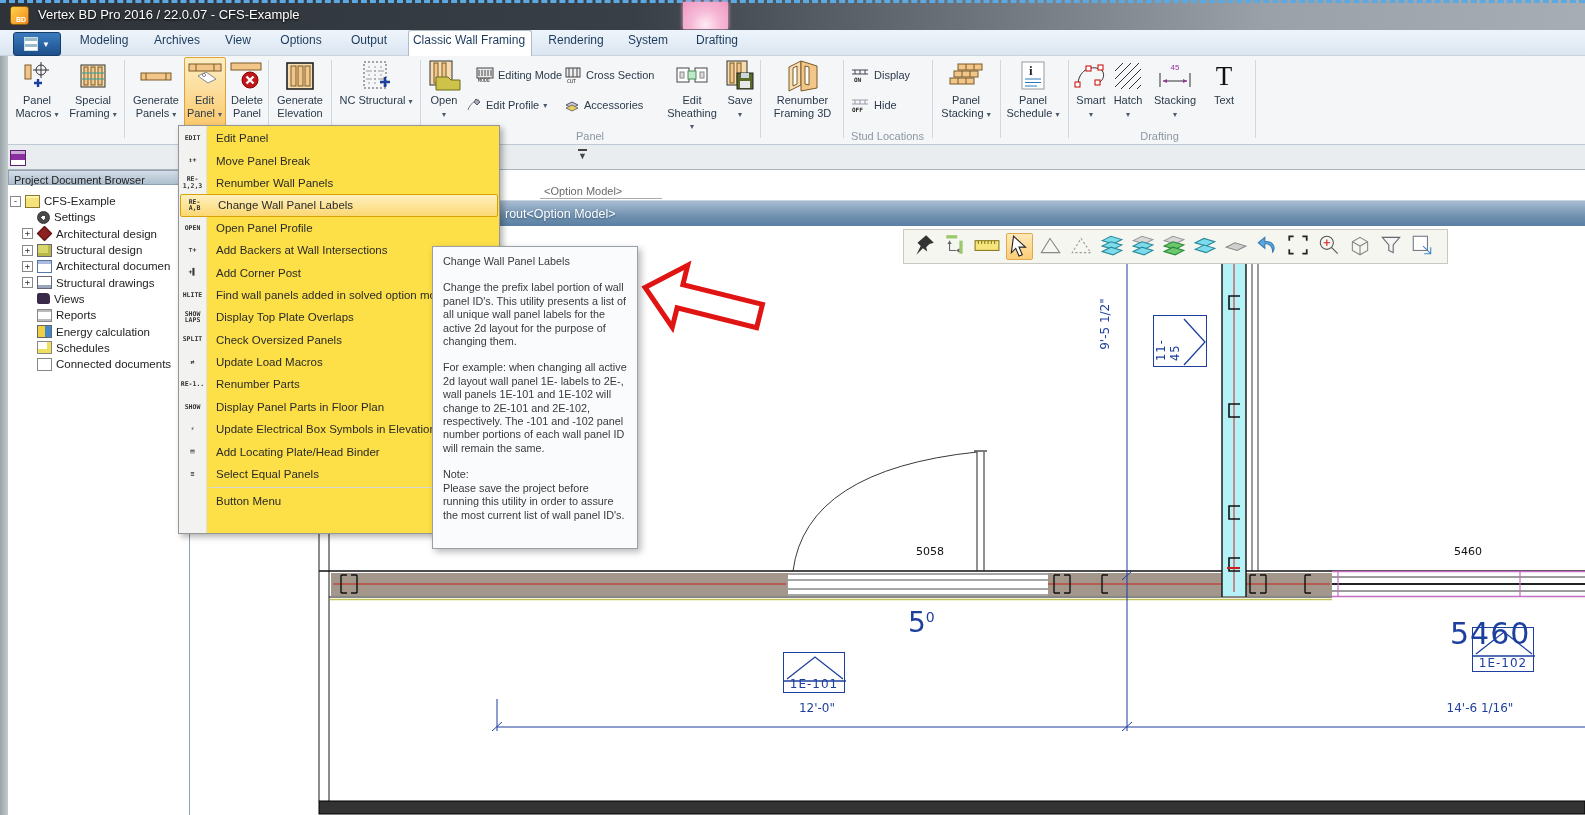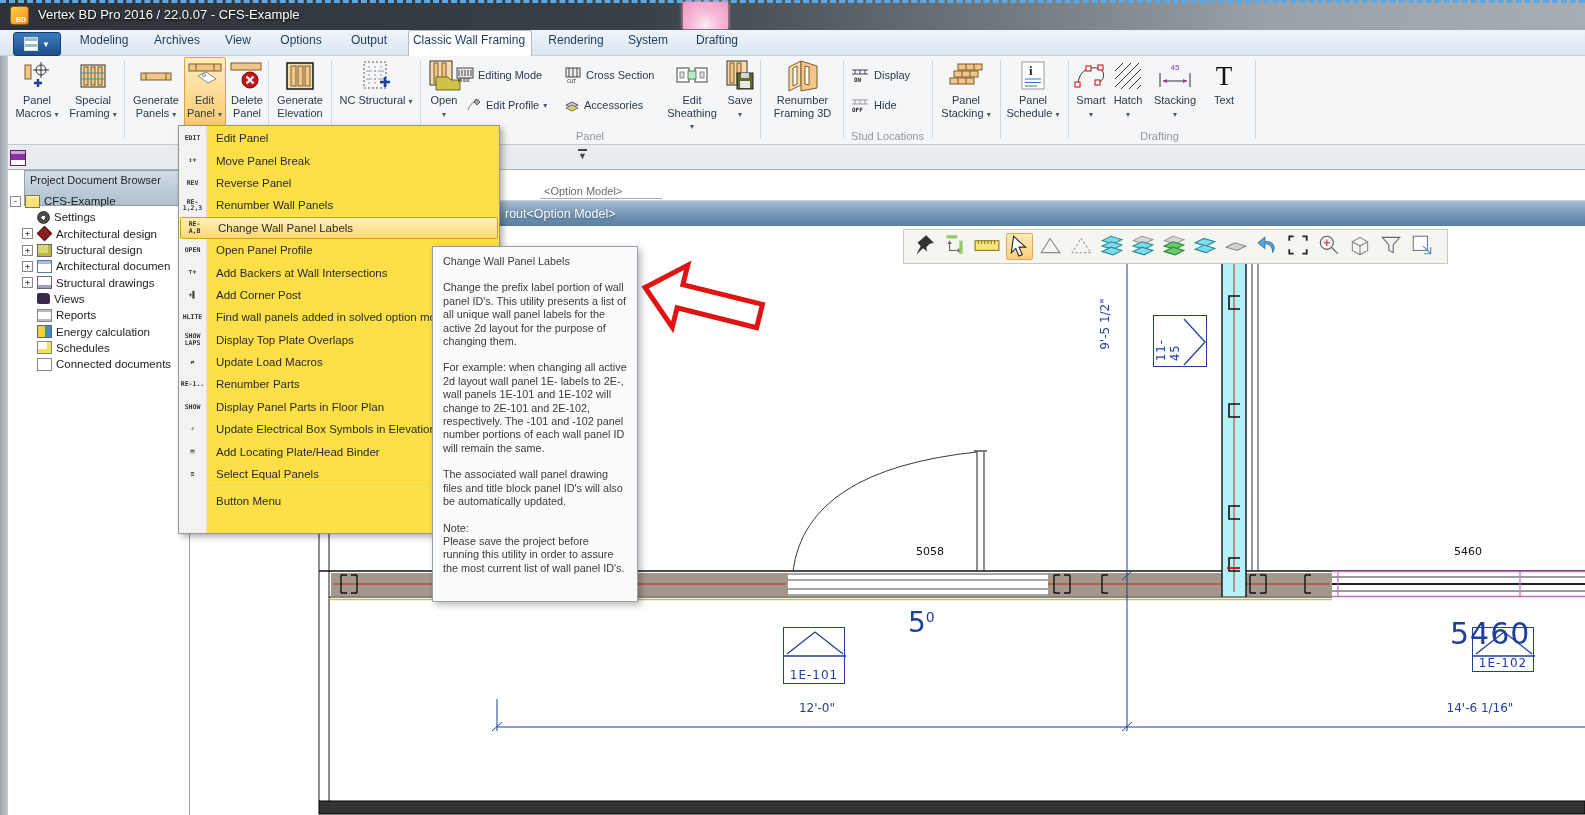--- a/index.html
+++ b/index.html
@@ -232,7 +232,7 @@
         </svg>
     </div><span>Open</span><br><span class="chev">▾</span>
   </div>
-  <div class="abs rsm" style="left:456px;top:64px">
+  <div class="abs rsm" style="left:476px;top:64px">
     <svg width="18" height="16" viewBox="0 0 18 16">
         <rect x="1" y="1" width="16" height="10" fill="#e8e8e8" stroke="#444"></rect>
         <path d="M3 3v6M6 3v6M9 3v6M12 3v6M15 3v6" stroke="#444"></path>

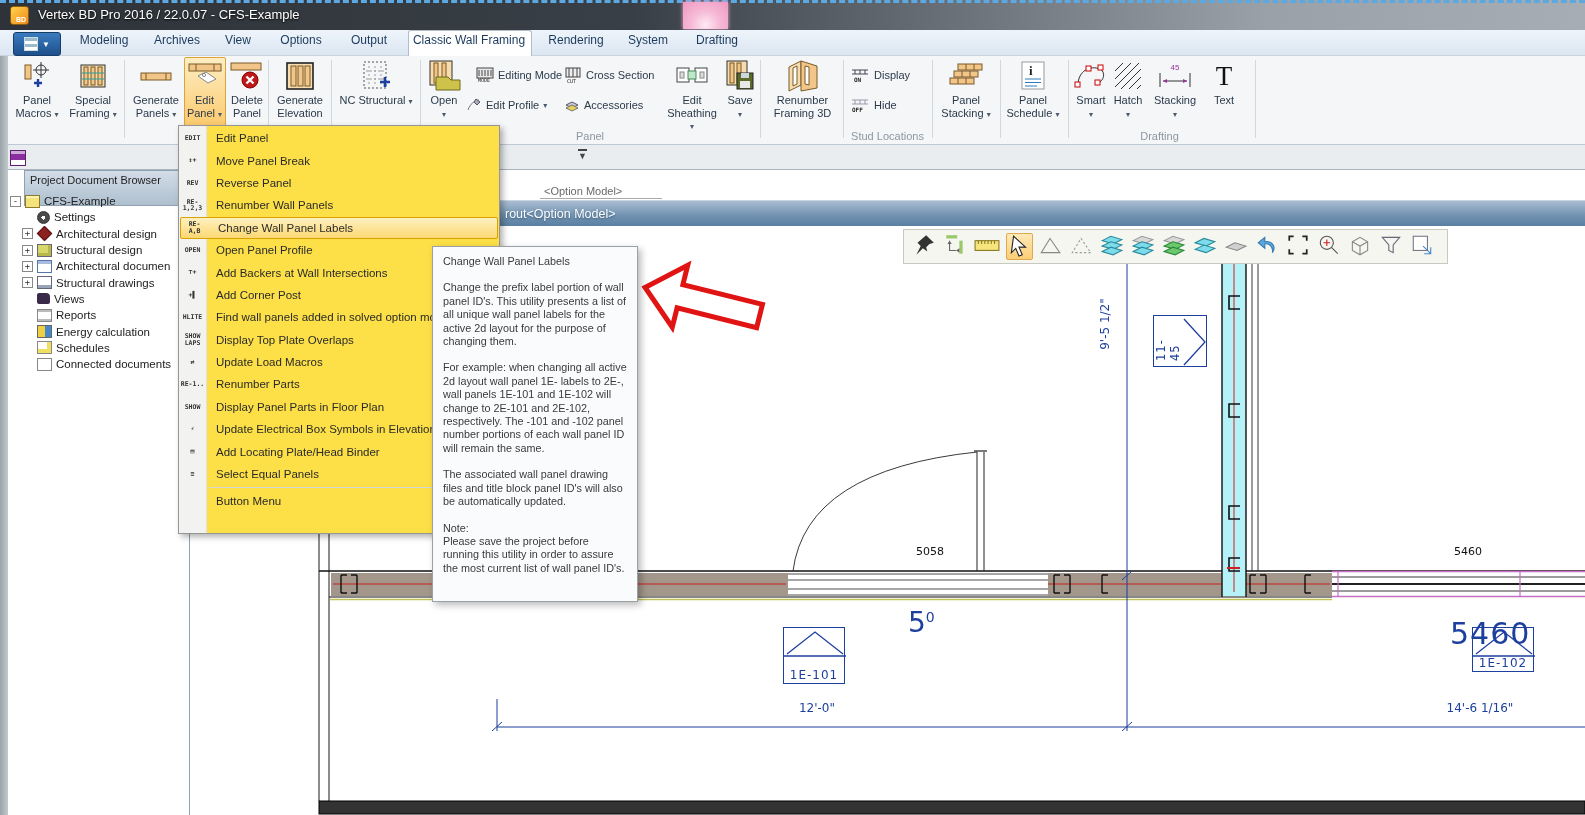--- a/index.html
+++ b/index.html
@@ -50,7 +50,7 @@
   .winedge-l{left:0;top:56px;width:8px;height:759px;background:linear-gradient(to right,#9aa4a8,#c2cacd);}
   .winedge-r{left:1579px;top:226px;width:6px;height:589px;background:#c6ccd0;}
   .pdb{left:8px;top:170px;width:182px;height:645px;background:#fff;border-right:1px solid #93a1ae;box-sizing:border-box;}
-  .pdb-h{left:24px;top:170px;width:182px;height:36px;background:linear-gradient(#d3dde8,#aebfce);
+  .pdb-h{left:8px;top:170px;width:182px;height:15px;background:linear-gradient(#d3dde8,#aebfce);
     border:1px solid #8fa0b0;box-sizing:border-box;font-size:11px;color:#222;line-height:18px;padding-left:5px;}
   .tree{left:10px;top:193px;width:178px;}
   .trow{height:16.3px;display:flex;align-items:center;gap:4px;font-size:11.5px;white-space:nowrap;overflow:hidden;}

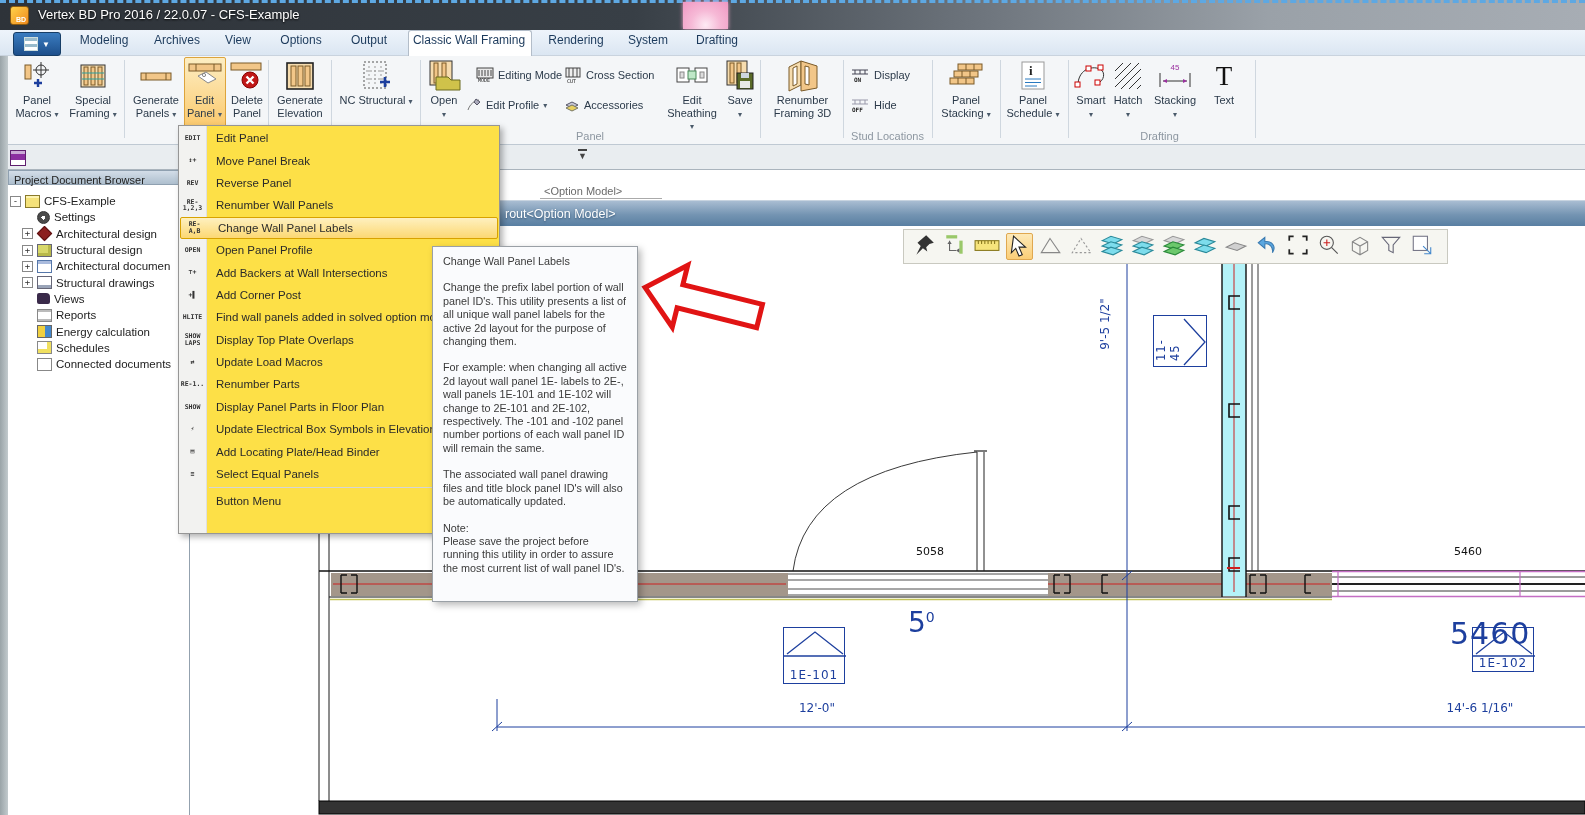--- a/index.html
+++ b/index.html
@@ -622,10 +622,6 @@
         <span class="mlabel">Move Panel Break</span>
       </div>
         <div class="mi">
-        <span class="mico">REV</span>
-        <span class="mlabel">Reverse Panel</span>
-      </div>
-        <div class="mi">
         <span class="mico">RE-
 1,2,3</span>
         <span class="mlabel">Renumber Wall Panels</span>

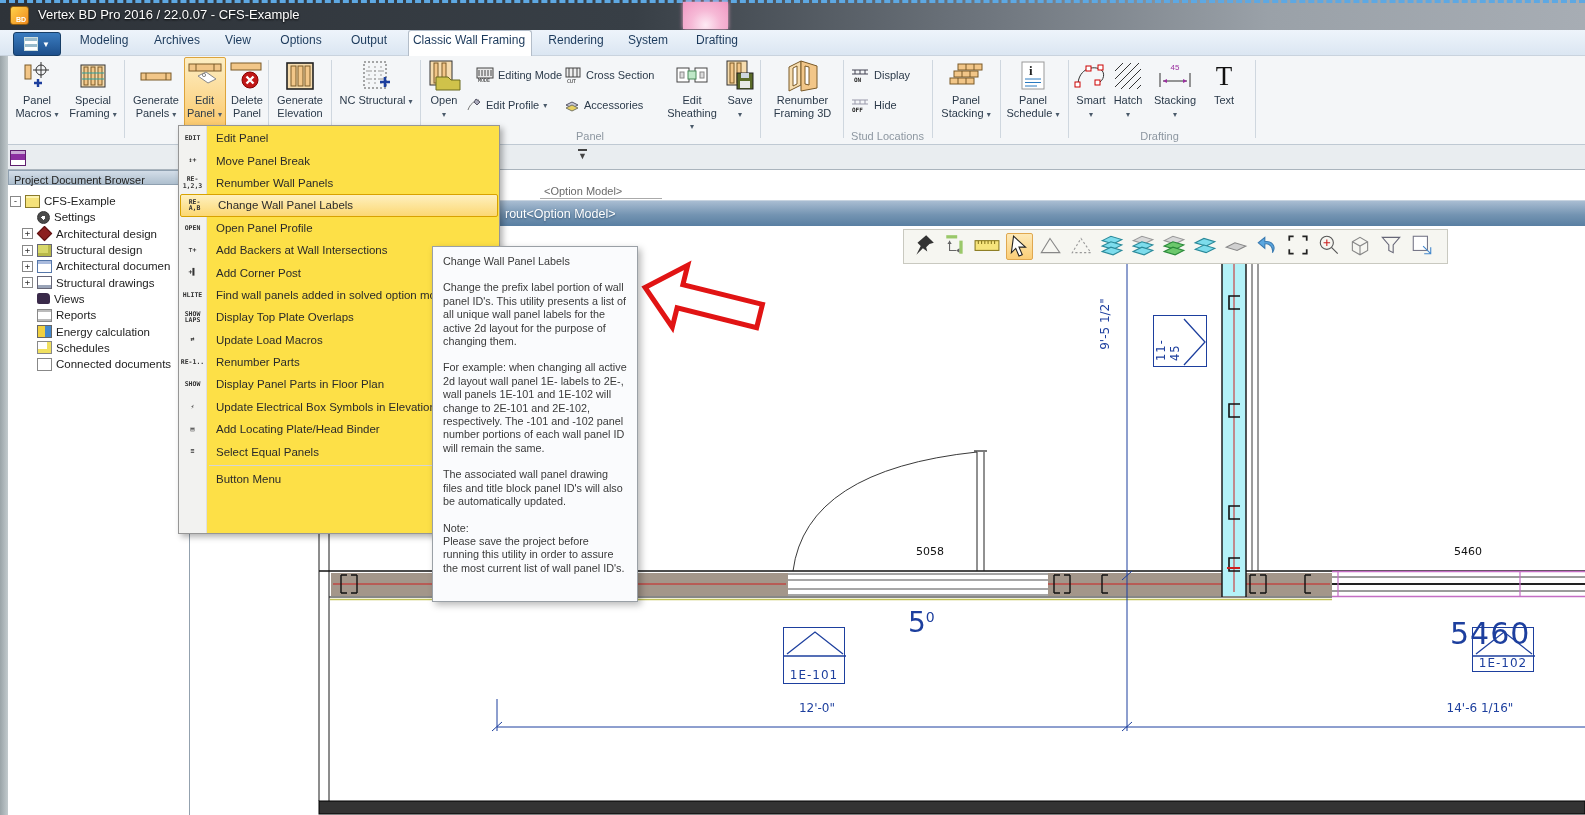--- a/index.html
+++ b/index.html
@@ -653,6 +653,10 @@
         <span class="mlabel">Display Top Plate Overlaps</span>
       </div>
         <div class="mi">
+        <span class="mico">SPLIT</span>
+        <span class="mlabel">Check Oversized Panels</span>
+      </div>
+        <div class="mi">
         <span class="mico">⇄</span>
         <span class="mlabel">Update Load Macros</span>
       </div>

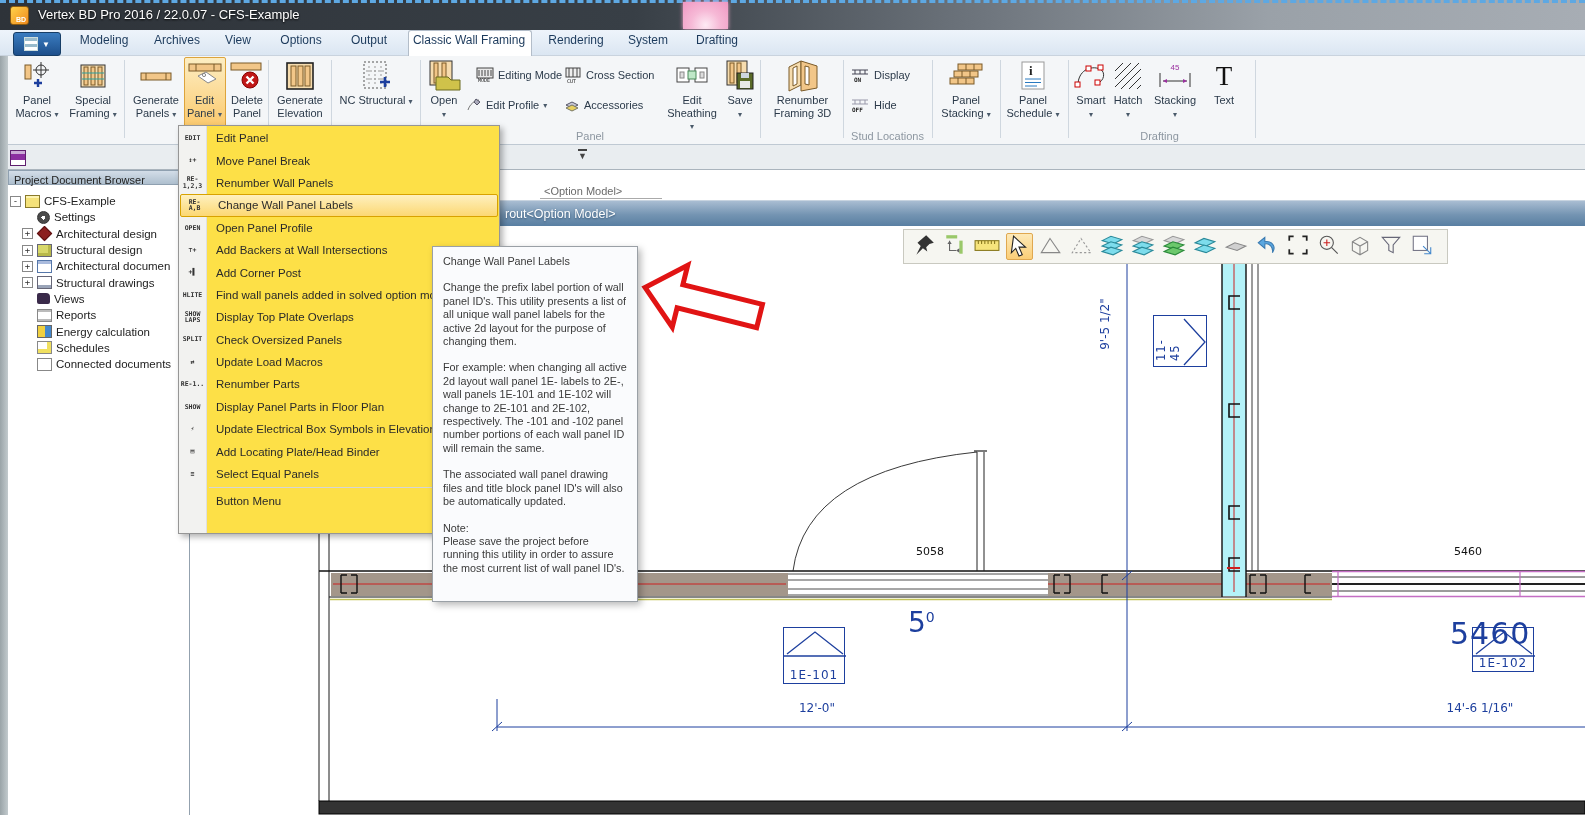--- a/index.html
+++ b/index.html
@@ -695,7 +695,6 @@
     <div class="tt-title">Change Wall Panel Labels</div>
     <p>Change the prefix label portion of wall panel ID's.  This utility presents a list of all unique wall panel labels for the active 2d layout for the purpose of changing them.</p>
     <p>For example: when changing all active 2d layout wall panel 1E- labels to 2E-, wall panels 1E-101 and 1E-102 will change to 2E-101 and 2E-102, respectively. The -101 and -102 panel number portions of each wall panel ID will remain the same.</p>
-    <p>The associated wall panel drawing files and title block panel ID's will also be automatically updated.</p>
     <p>Note:
 Please save the project before running this utility in order to assure the most current list of wall panel ID's.</p>
   </div>

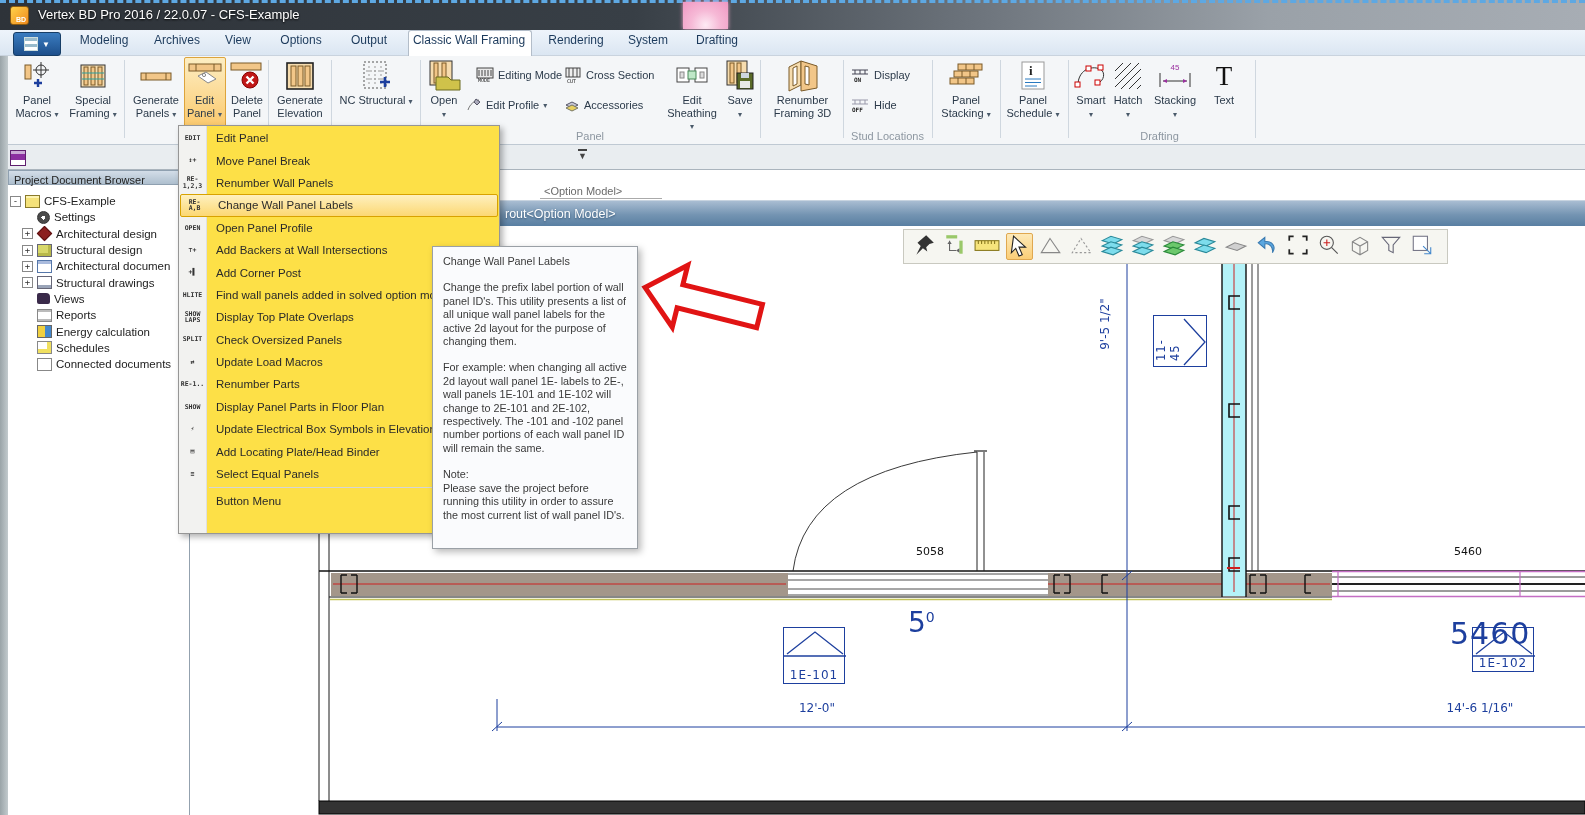--- a/index.html
+++ b/index.html
@@ -585,7 +585,7 @@
   <div class="abs cadtxt blk" style="left:1438px;top:545px;width:60px;text-align:center;font-size:11px">5460</div>
   <div class="abs cadtxt" style="left:908px;top:606px;font-size:28px"><span>5</span><sup style="font-size:14px">0</sup></div>
 
-  <div class="abs tagbox" style="left:783px;top:627px;width:62px;height:57px">
+  <div class="abs tagbox" style="left:783px;top:652px;width:62px;height:41px">
     <svg width="62" height="45" viewBox="0 0 62 45" style="position:absolute;left:0;top:0">
         <path d="M3 26L31 4L59 26" stroke="#1d3f9e" fill="none" stroke-width="1.3"></path>
         <path d="M0 28H62" stroke="#1d3f9e" stroke-width="1.3"></path>

